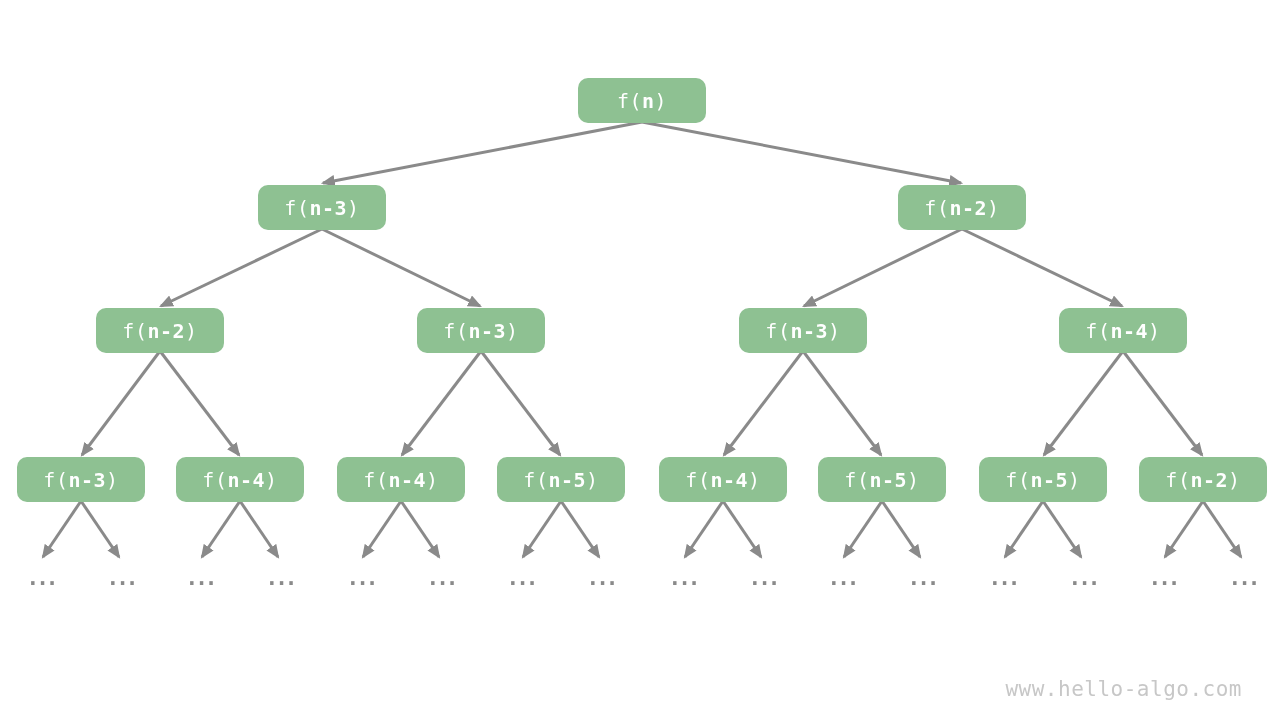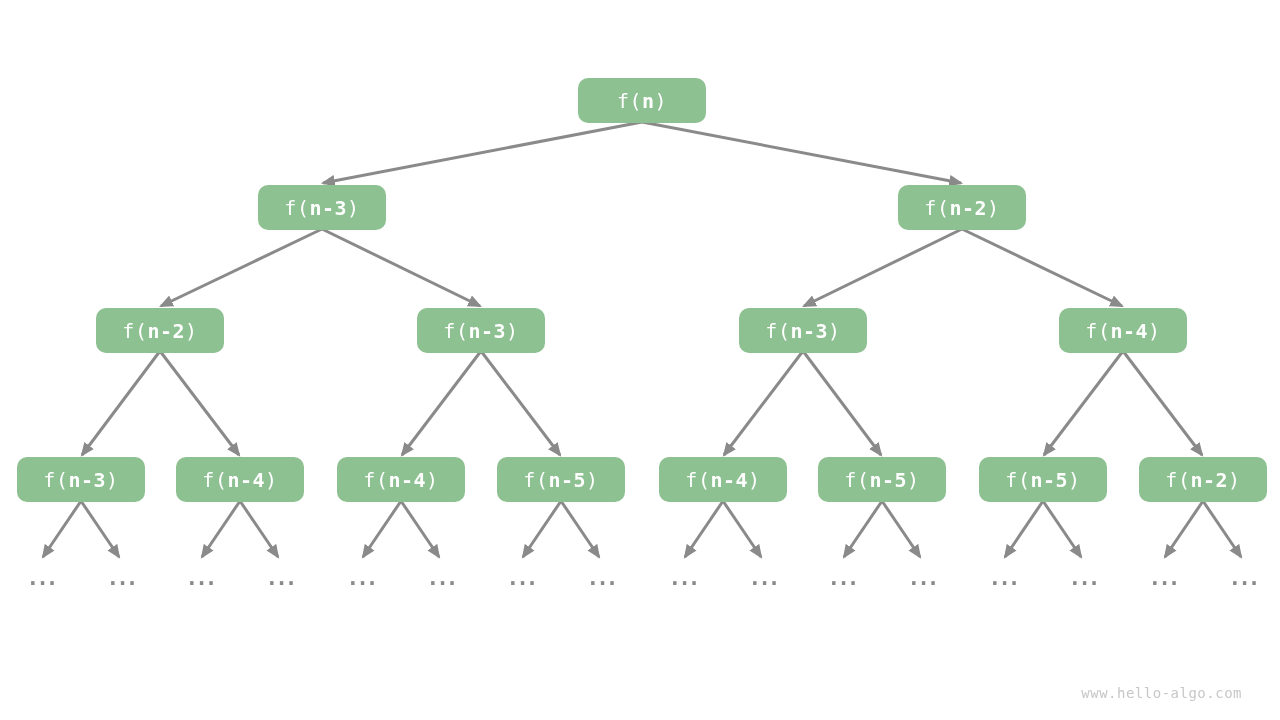--- a/index.html
+++ b/index.html
@@ -52,7 +52,7 @@
     right: 38px;
     bottom: 19px;
     color: #c7c7c7;
-    font-size: 14px;
+    font-size: 21px;
     letter-spacing: 0.5px;
   }
 </style>

